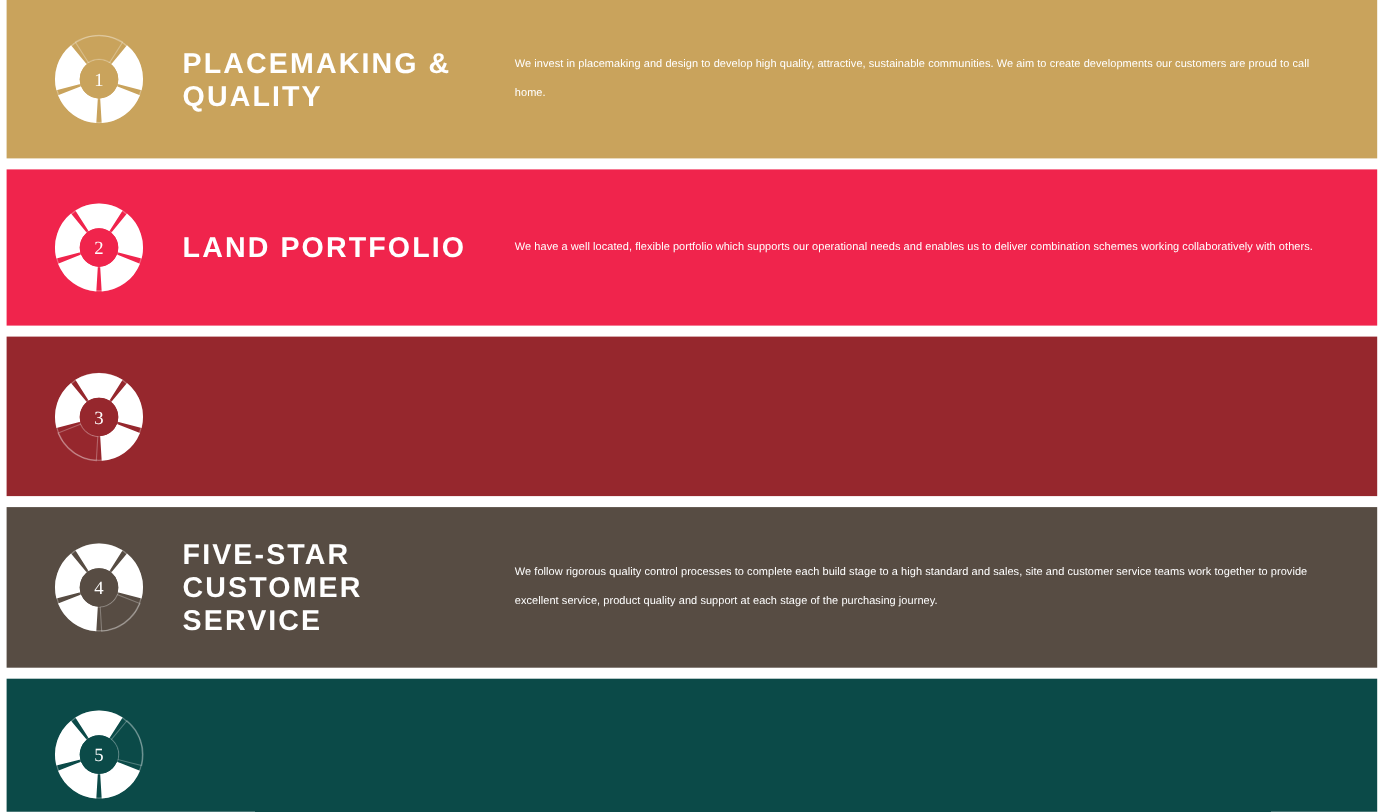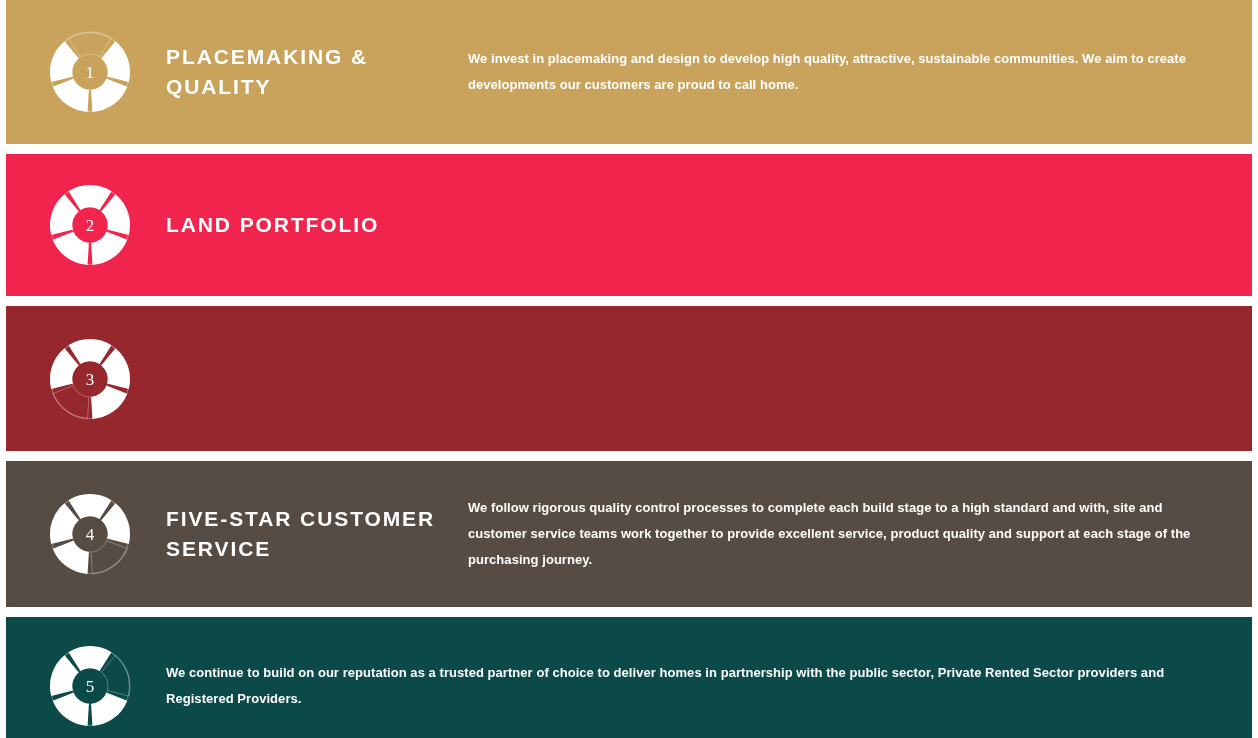--- a/index.html
+++ b/index.html
@@ -61,7 +61,7 @@
   .panel-heading {
     margin: 0;
     font-family: "Liberation Sans", sans-serif;
-    font-size: 21px;
+    font-size: 26px;
     font-weight: bold;
     letter-spacing: 1.9px;
     line-height: 30px;

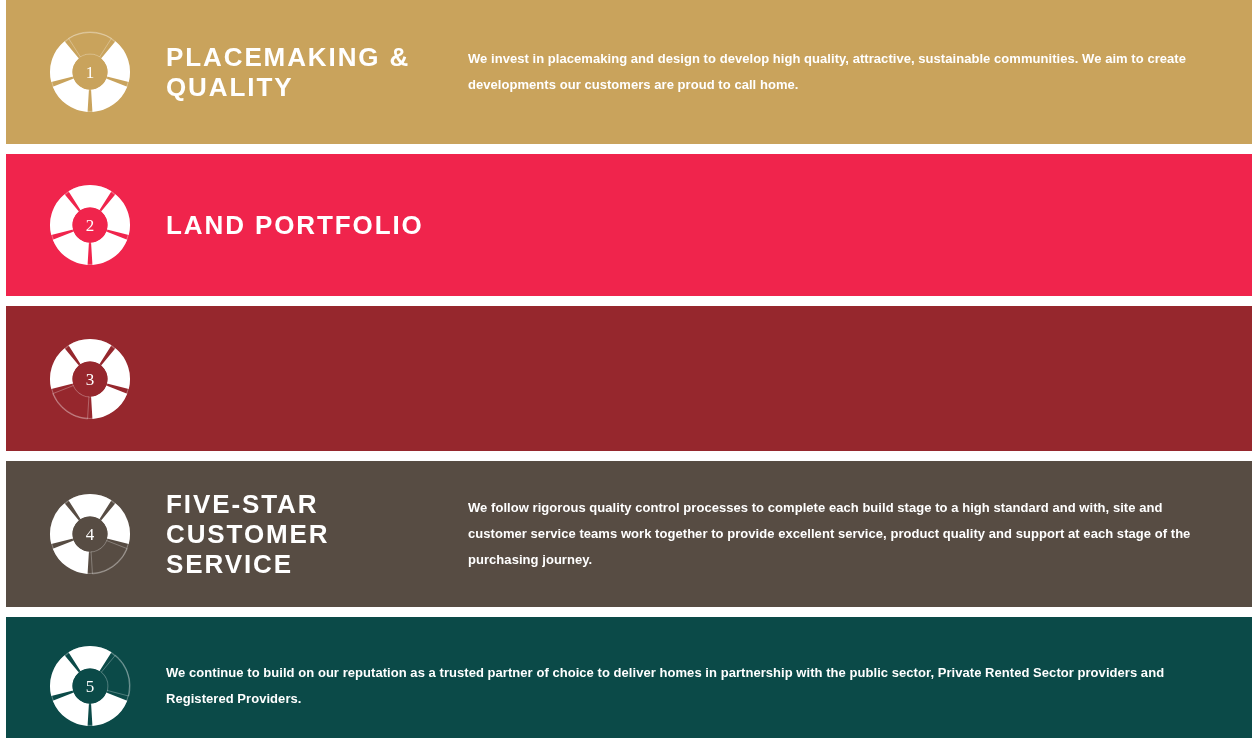--- a/index.html
+++ b/index.html
@@ -78,8 +78,8 @@
   .panel-body {
     margin: 0;
     font-family: "Liberation Sans", sans-serif;
-    font-size: 13px;
-    font-weight: bold;
+    font-size: 10px;
+    font-weight: normal;
     line-height: 26px;
     color: #ffffff;
     letter-spacing: 0.05px;

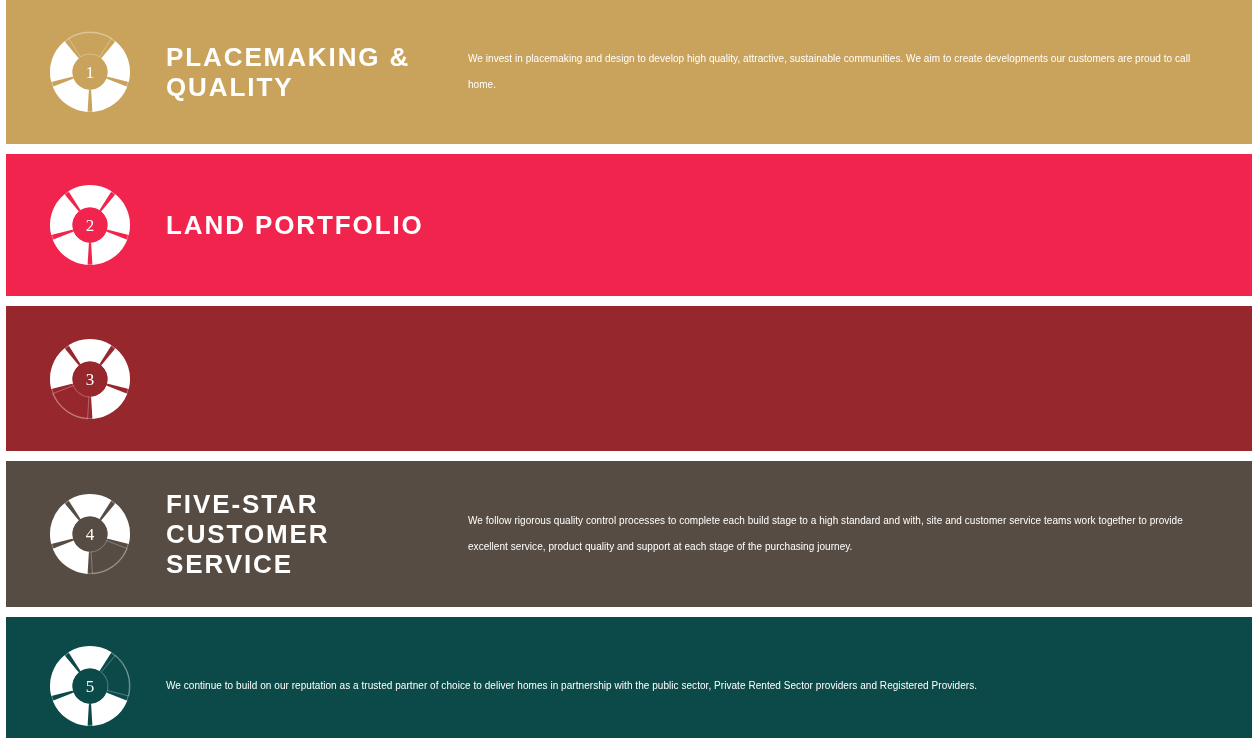--- a/index.html
+++ b/index.html
@@ -134,6 +134,9 @@
       <div class="panel-heading-cell">
         <h2 class="panel-heading">LAND PORTFOLIO</h2>
       </div>
+      <div class="panel-body-cell">
+        <p class="panel-body">We have a well located, flexible portfolio which supports our operational needs and enables us to deliver combination schemes working collaboratively with others.</p>
+      </div>
     </div>
     <div class="panel h-145" style="background: rgb(150, 39, 45); color: rgb(150, 39, 45);">
       <div class="panel-icon-cell">

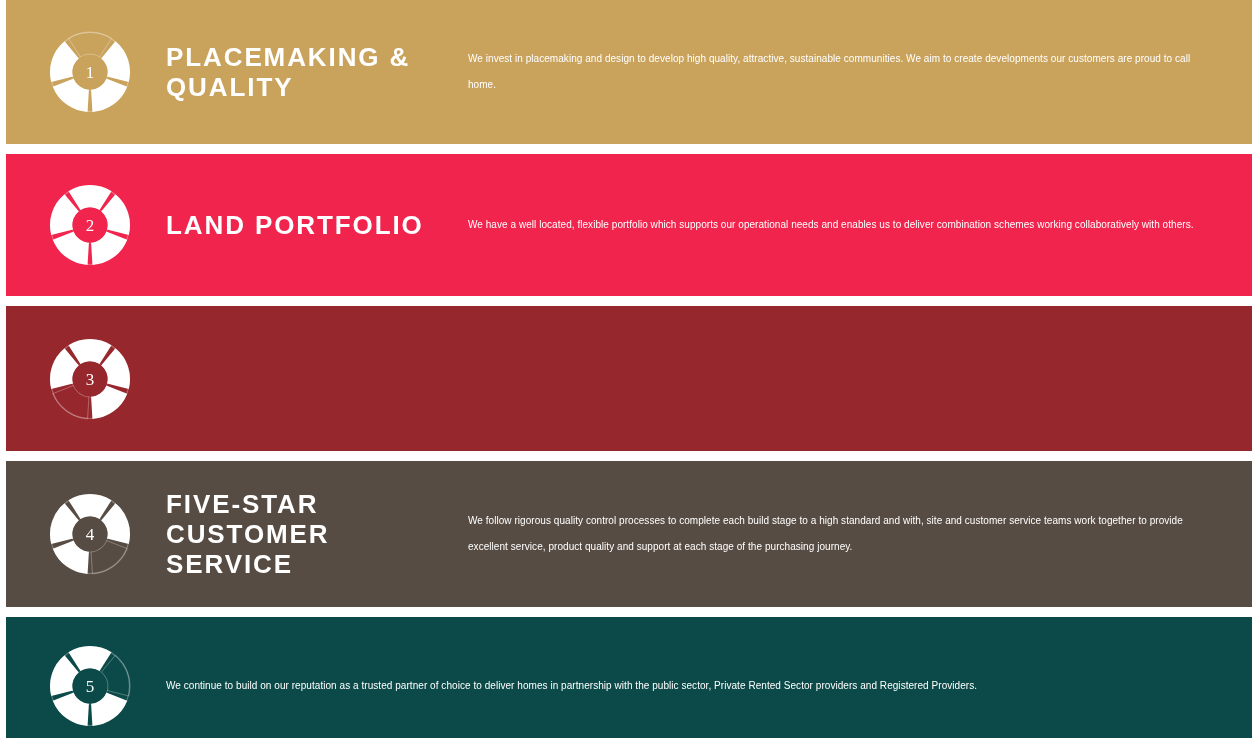--- a/index.html
+++ b/index.html
@@ -171,7 +171,7 @@
         <h2 class="panel-heading">FIVE-STAR CUSTOMER SERVICE</h2>
       </div>
       <div class="panel-body-cell">
-        <p class="panel-body">We follow rigorous quality control processes to complete each build stage to a high standard and with, site and customer service teams work together to provide excellent service, product quality and support at each stage of the purchasing journey.</p>
+        <p class="panel-body">We follow rigorous quality control processes to complete each build stage to a high standard and sales, site and customer service teams work together to provide excellent service, product quality and support at each stage of the purchasing journey.</p>
       </div>
     </div>
     <div class="panel h-137" style="background: rgb(11, 74, 72); color: rgb(11, 74, 72);">

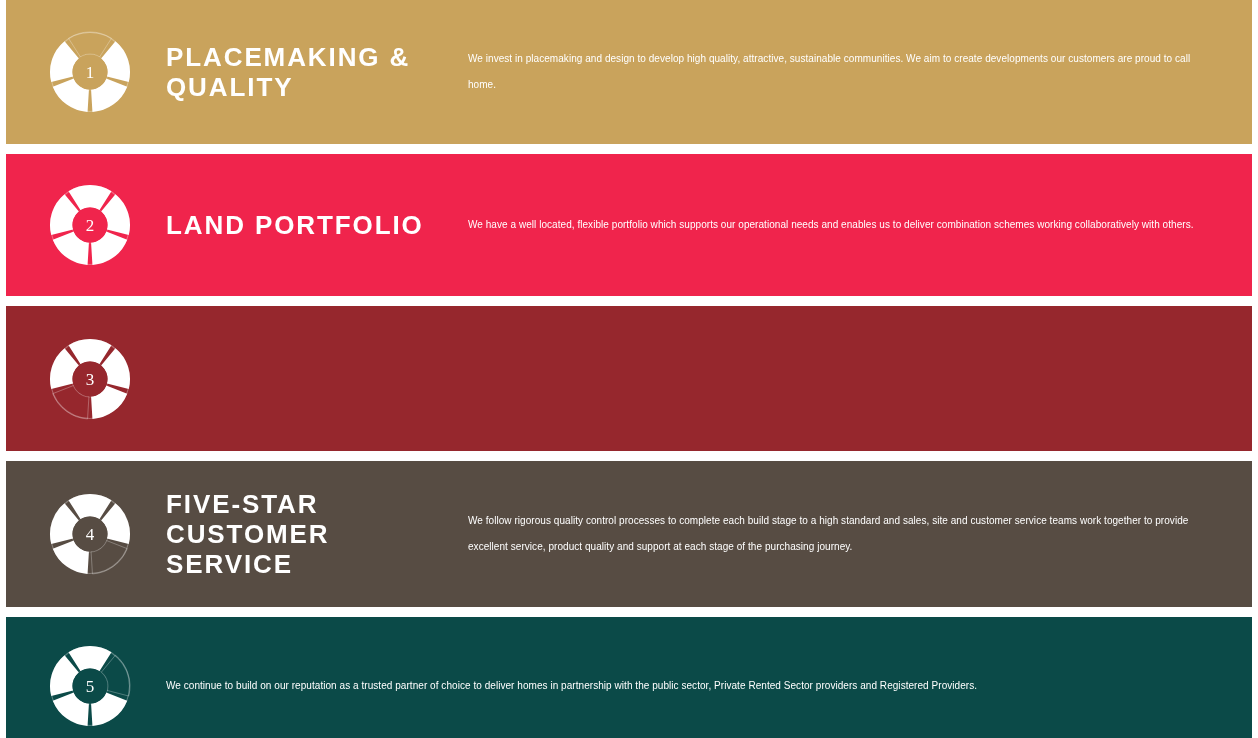--- a/index.html
+++ b/index.html
@@ -188,9 +188,6 @@
           <text x="44" y="50" text-anchor="middle" class="ring-number">5</text>
         </svg>
       </div>
-      <div class="panel-body-cell">
-        <p class="panel-body">We continue to build on our reputation as a trusted partner of choice to deliver homes in partnership with the public sector, Private Rented Sector providers and Registered Providers.</p>
-      </div>
     </div>
   </div>
 

